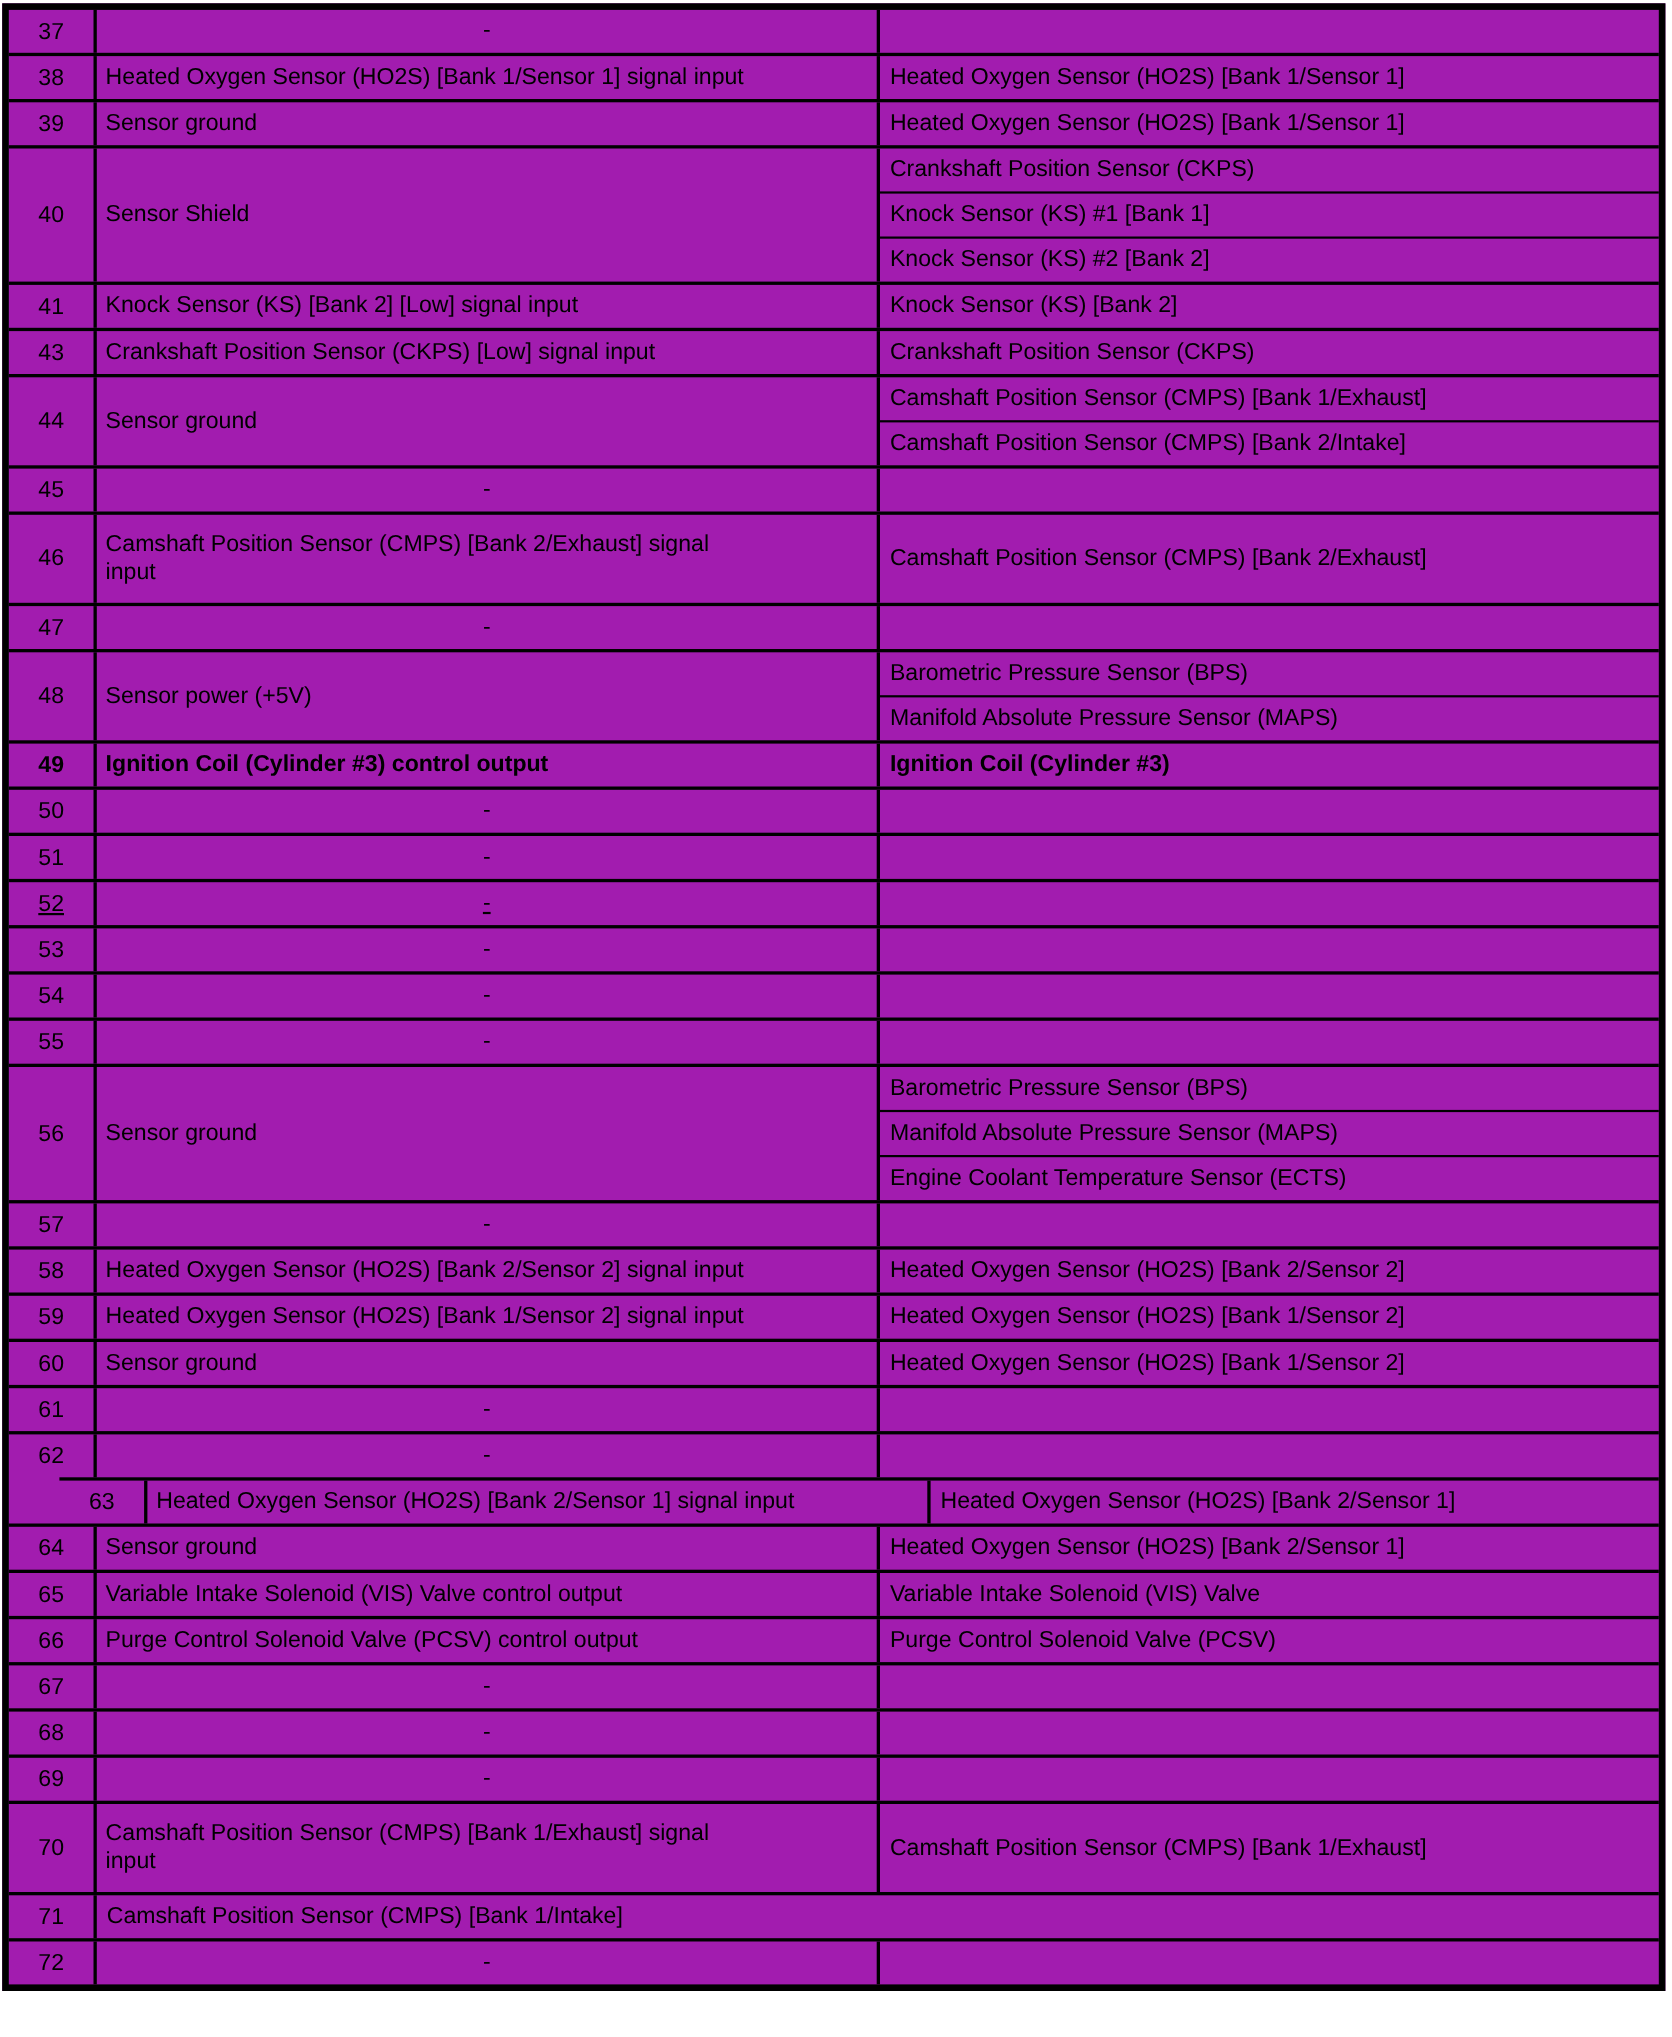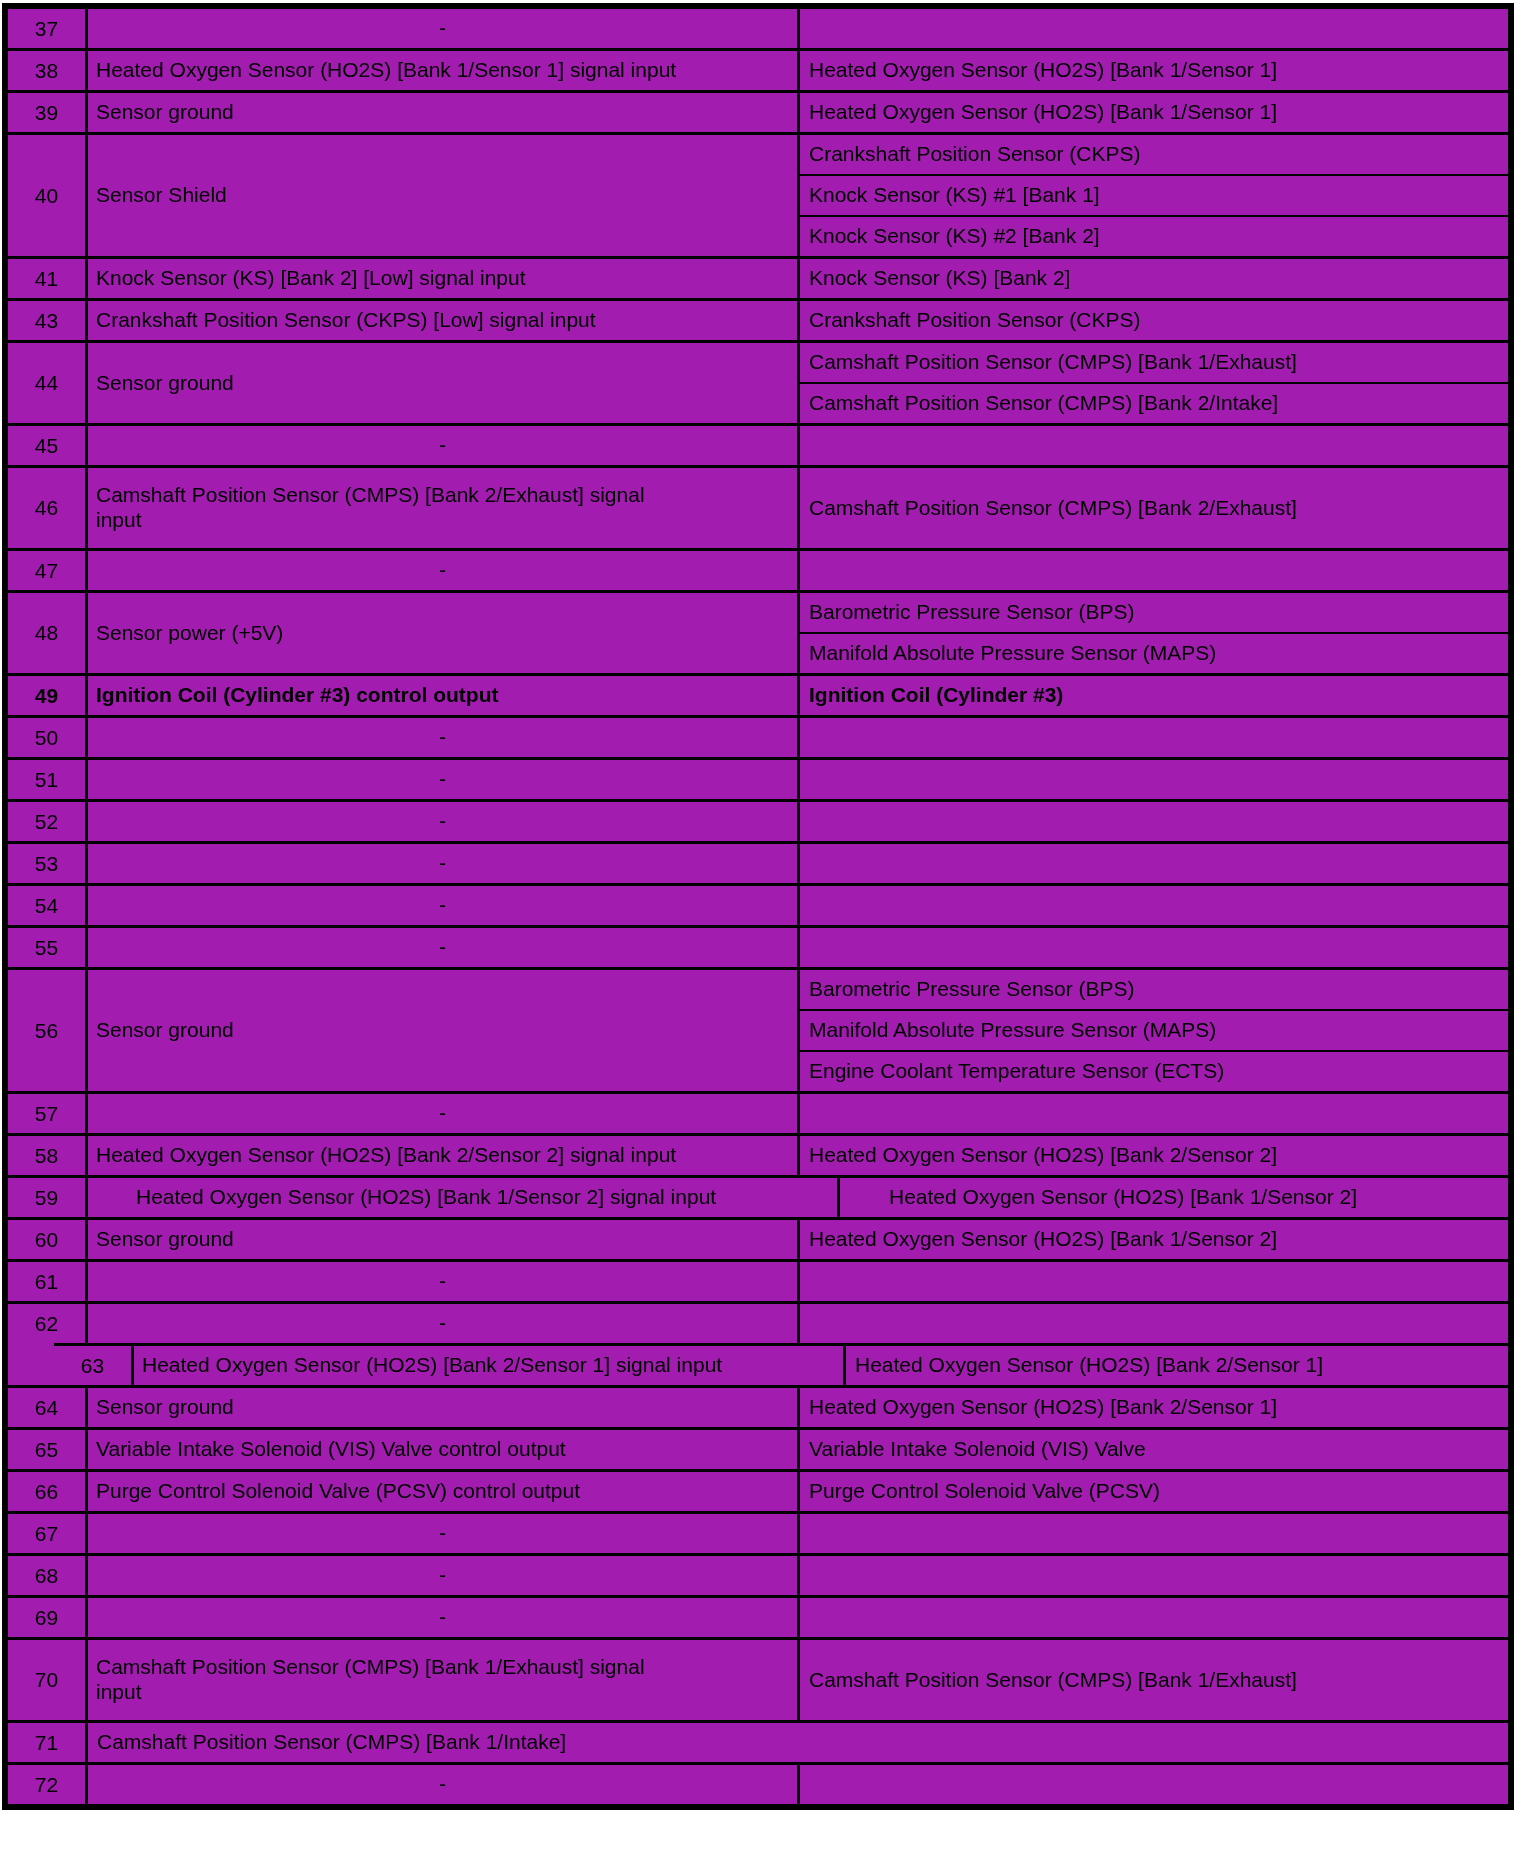--- a/index.html
+++ b/index.html
@@ -184,7 +184,7 @@
           <div class="comp-cell"></div>
         </div>
       </div>
-      <div class="trow" style="min-height: 39px;">
+      <div class="trow" style="min-height: 39px; text-decoration: underline;">
         <div class="cell-pin">52</div>
         <div class="cell-desc center">-</div>
         <div class="cell-comp-col">

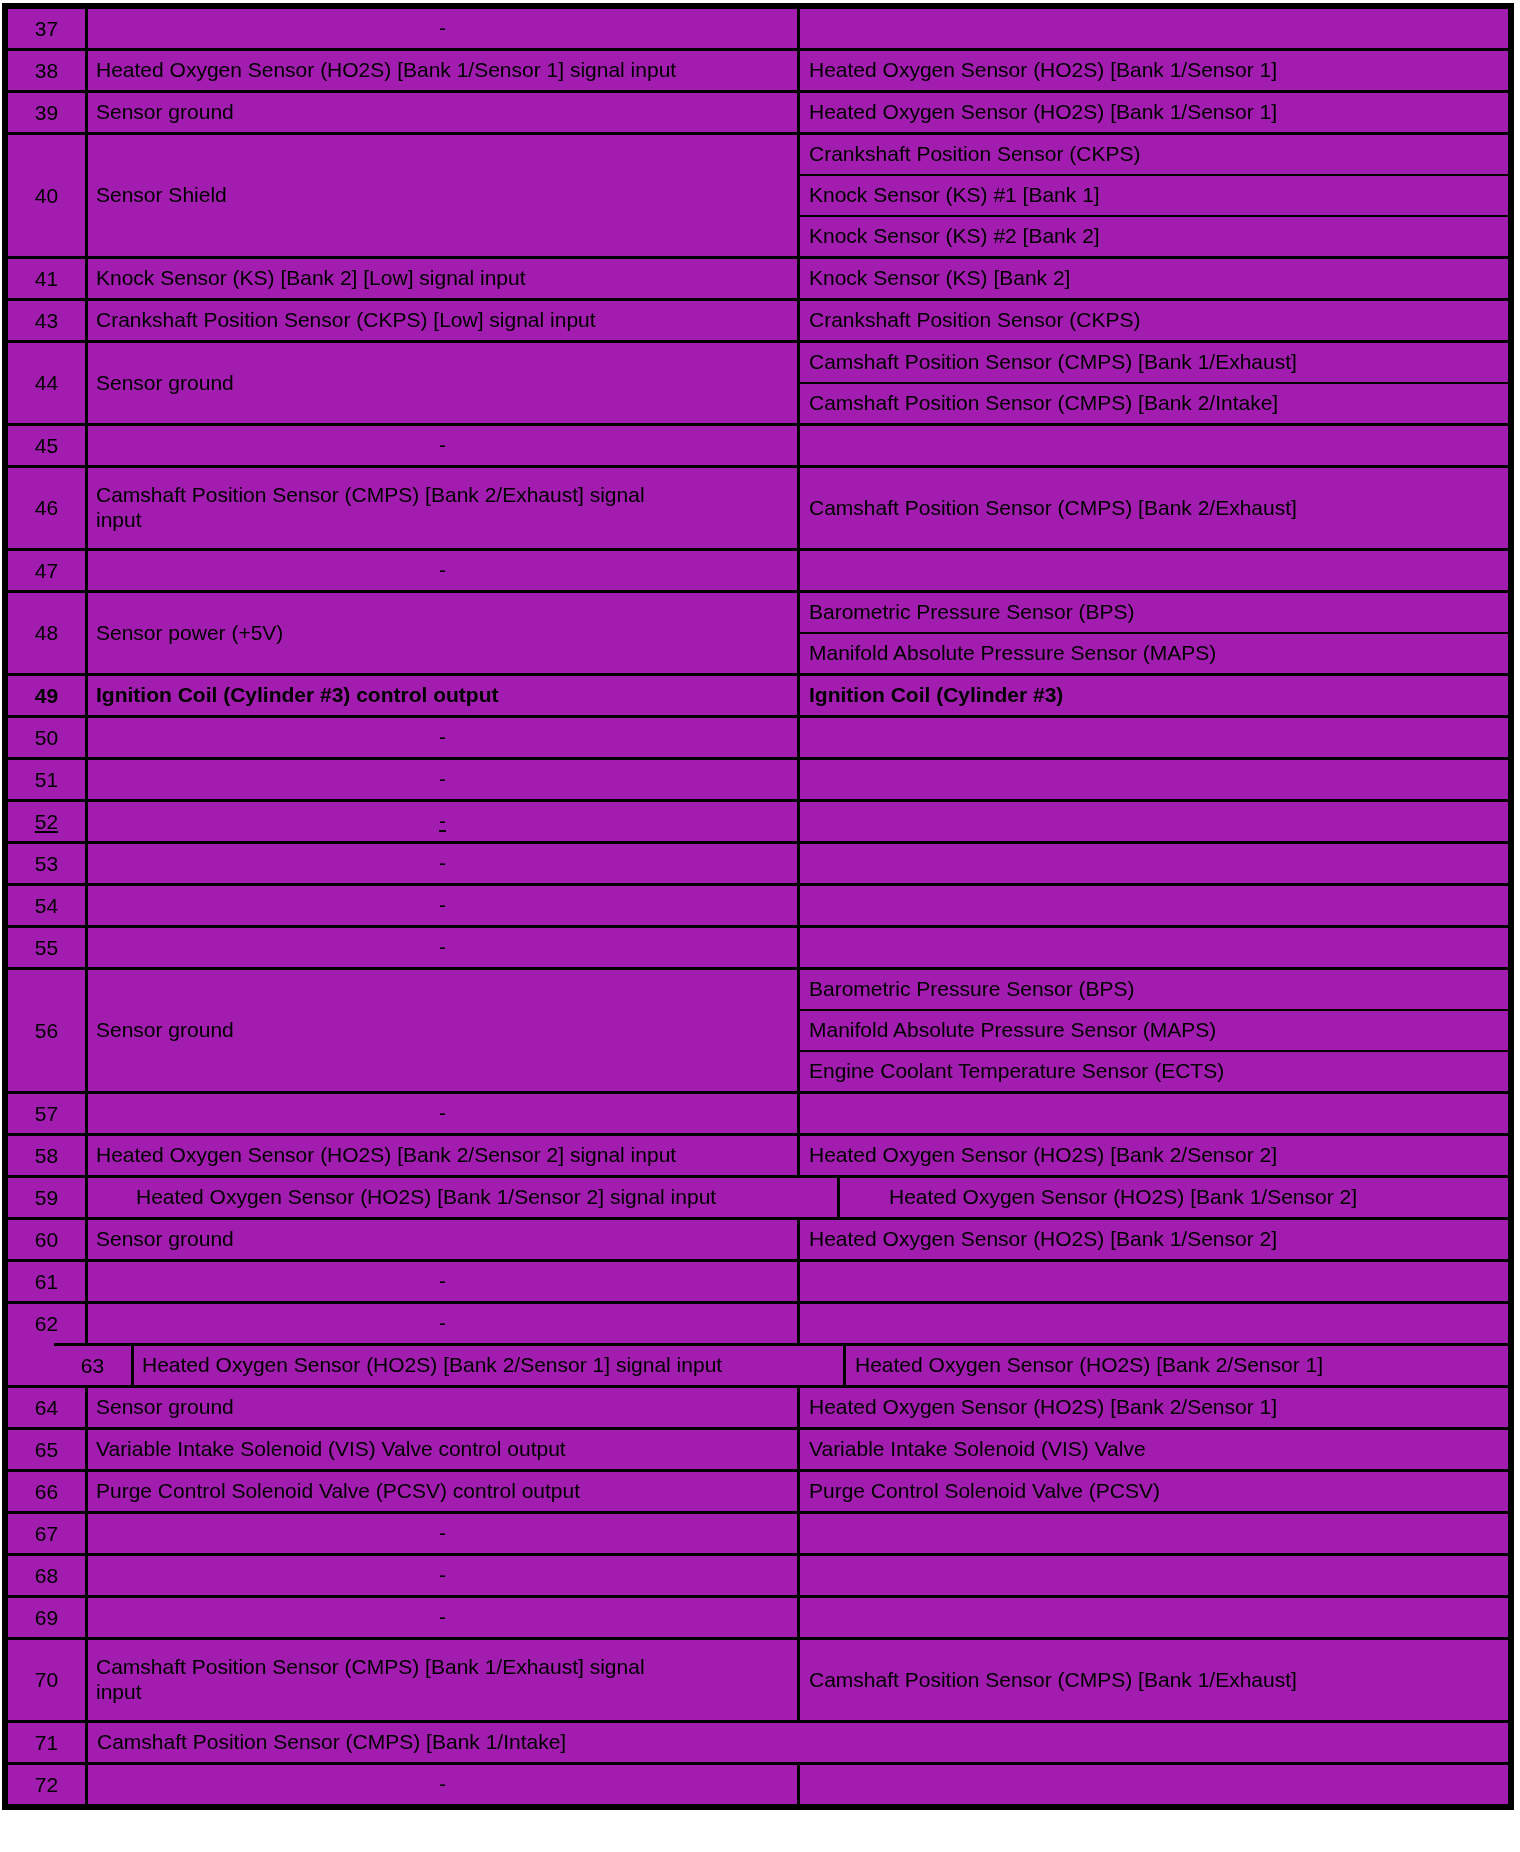--- a/index.html
+++ b/index.html
@@ -235,7 +235,7 @@
           <div class="comp-cell">Heated Oxygen Sensor (HO2S) [Bank 2/Sensor 2]</div>
         </div>
       </div>
-      <div class="trow" style="min-height: 39px; gap: 40px;">
+      <div class="trow" style="min-height: 39px;">
         <div class="cell-pin">59</div>
         <div class="cell-desc">Heated Oxygen Sensor (HO2S) [Bank 1/Sensor 2] signal input</div>
         <div class="cell-comp-col">

